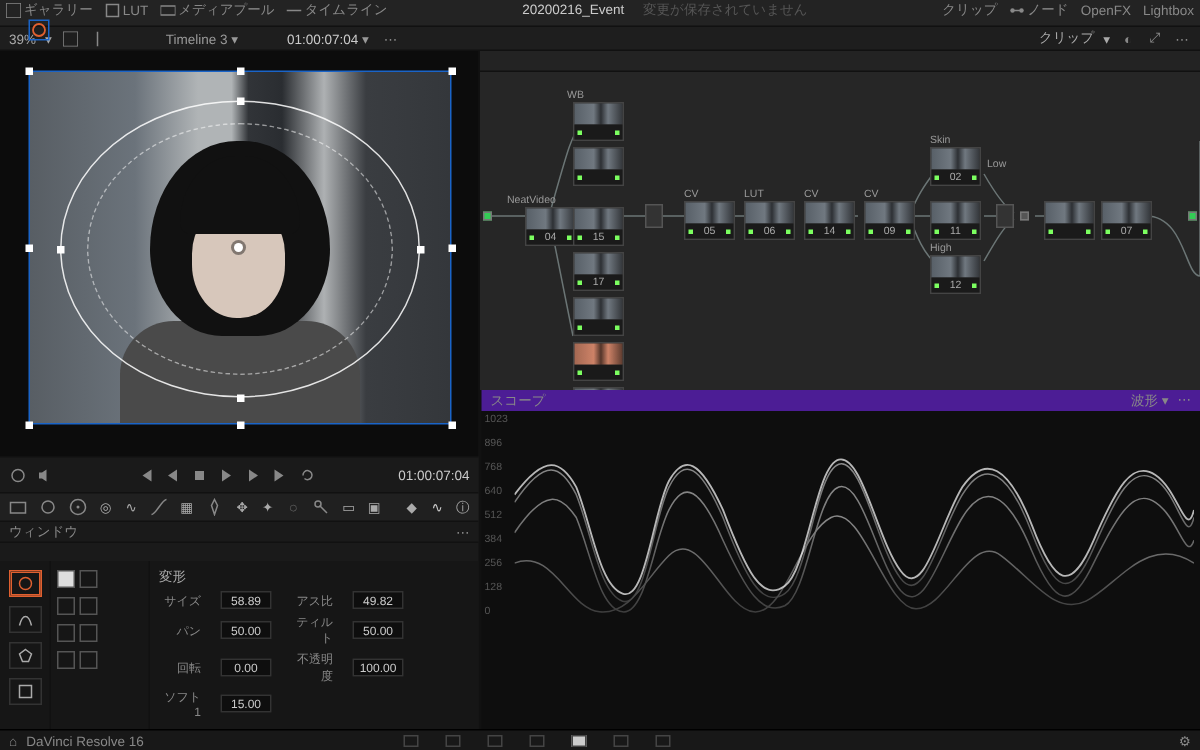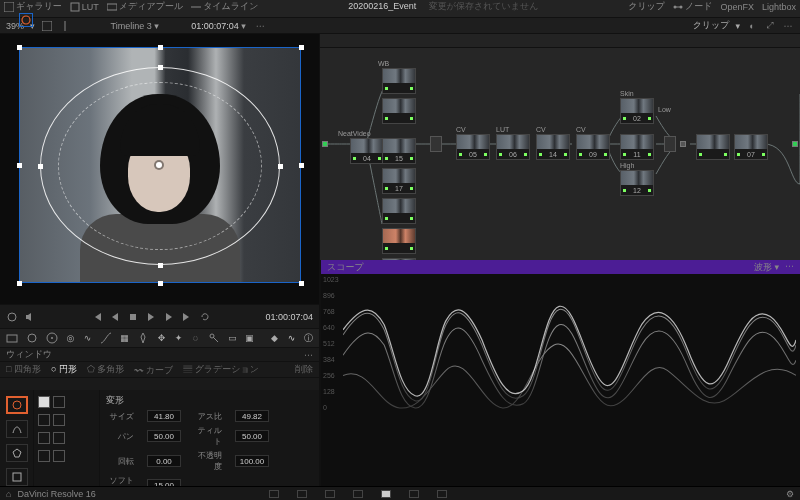--- a/index.html
+++ b/index.html
@@ -289,14 +289,6 @@
         <span>ウィンドウ</span>
         <span style="margin-left:auto">⋯</span>
       </div>
-    <div class="tabs">
-      <span>□ <span>四角形</span></span>
-      <span class="act">○ <span>円形</span></span>
-      <span>⬠ <span>多角形</span></span>
-      <span>〰 <span>カーブ</span></span>
-      <span>▤ <span>グラデーション</span></span>
-      <span style="margin-left:auto"><span>削除</span></span>
-    </div>
 
     <div class="lower">
       <div class="shapes">

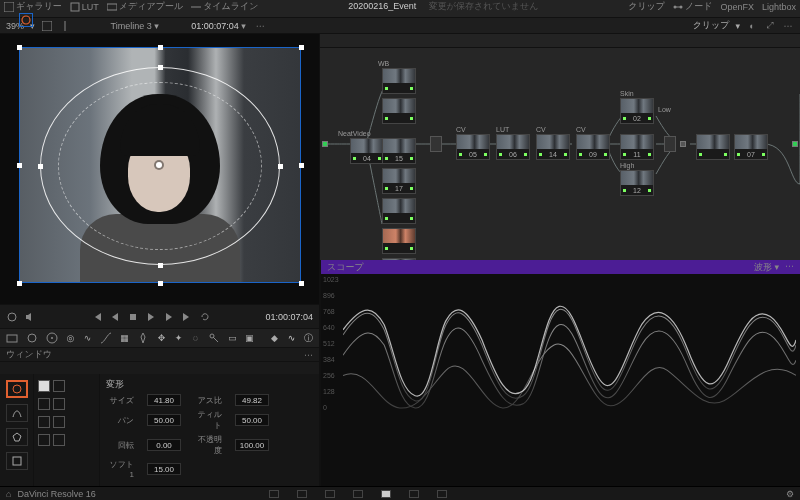--- a/index.html
+++ b/index.html
@@ -323,7 +323,7 @@
         <div style="color:#aaa">変形</div>
         <div class="prow">
             <span class="plab">サイズ</span>
-            <span class="pval">41.80</span>
+            <span class="pval">58.89</span>
             <span class="plab">アス比</span>
             <span class="pval">49.82</span>
           </div>

